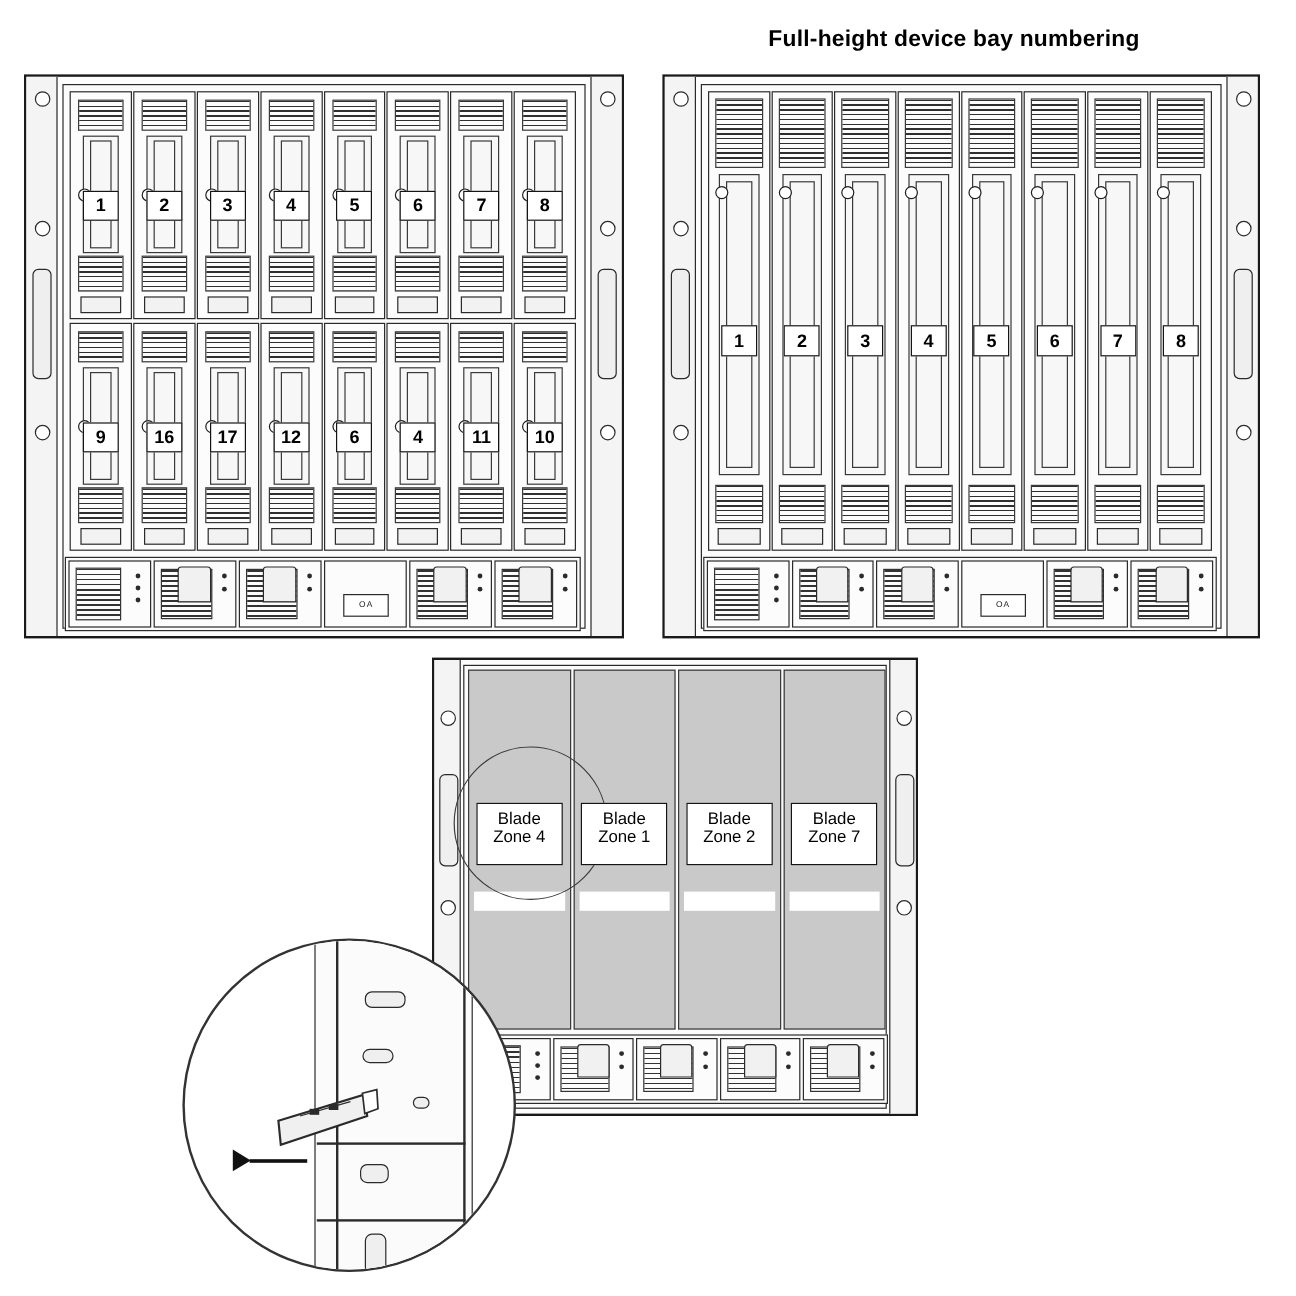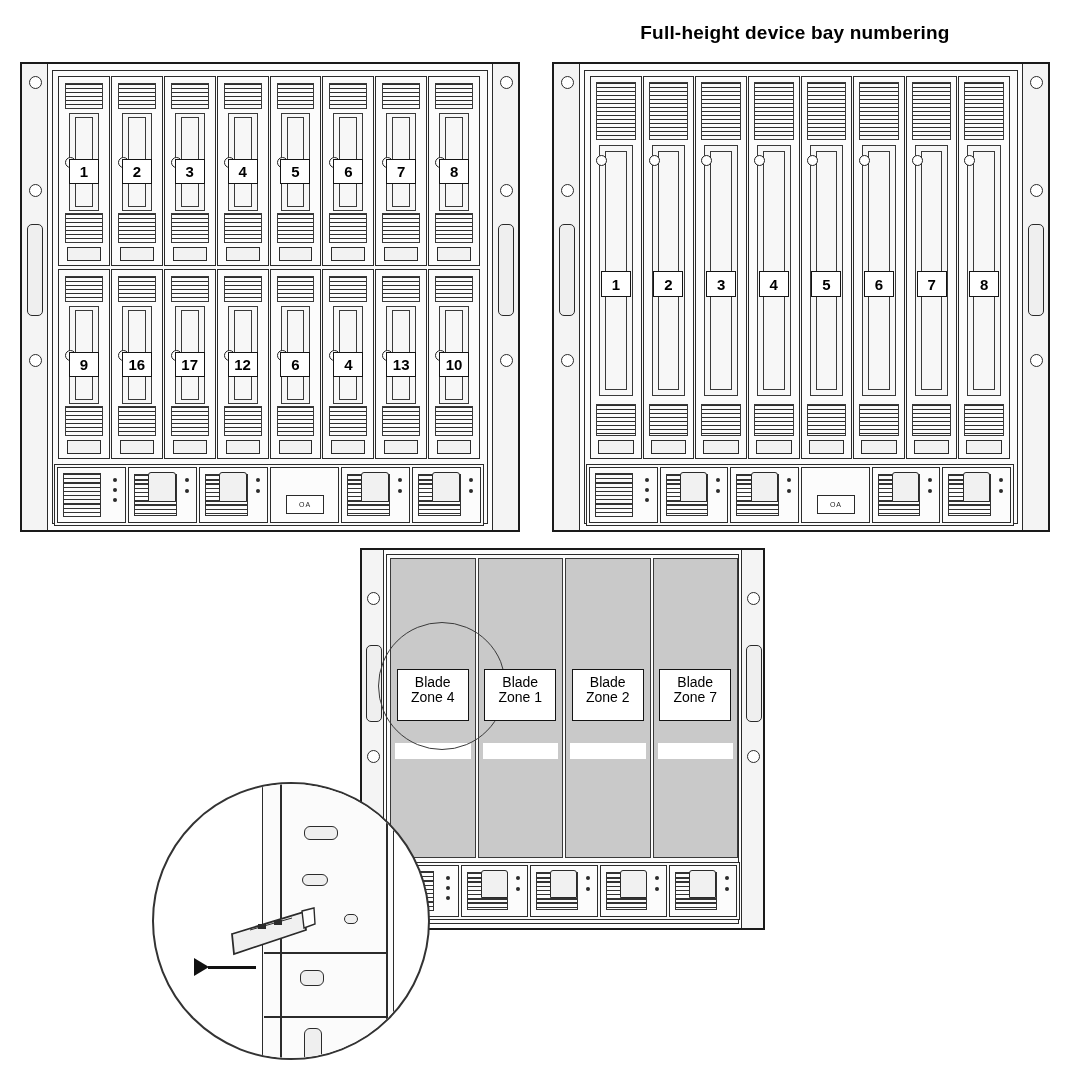--- a/index.html
+++ b/index.html
@@ -423,7 +423,7 @@
           <div class="hatch" style="left: 6px; top: 136px; width: 37.875px; height: 30px;"></div>
           <div class="latch" style="left: 8px; top: 170px; width: 33.875px; height: 14px;"></div>
         </div>
-        <div class="bay-num" style="left: 328.188px; top: 83px; width: 30px; height: 25px;">13</div>
+        <div class="bay-num" style="left: 328.188px; top: 83px; width: 30px; height: 25px;">11</div>
         <div class="bay" style="left: 317.25px; top: 0px; width: 51.875px; height: 190px;">
           <div class="hatch" style="left: 6px; top: 6px; width: 37.875px; height: 26px;"></div>
           <div class="rail" style="left: 10px; top: 36px; width: 29.875px; height: 98px;"></div>

